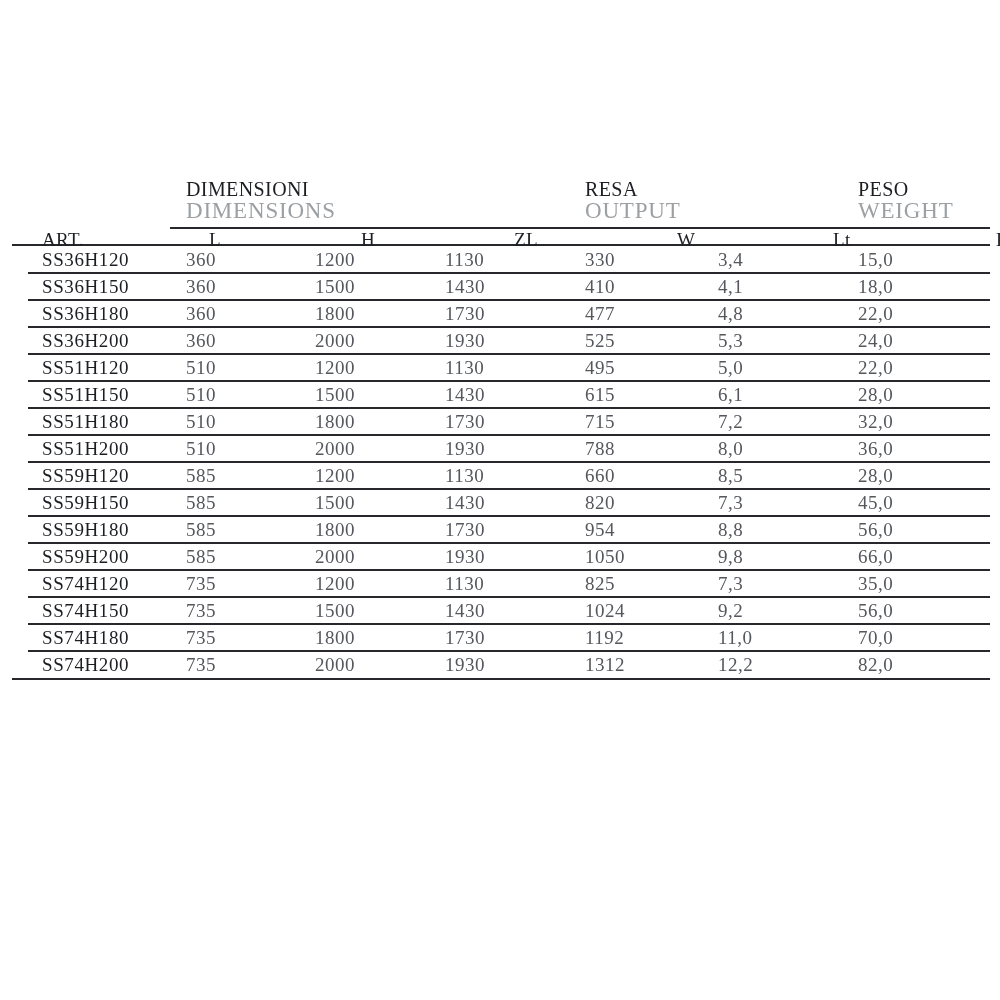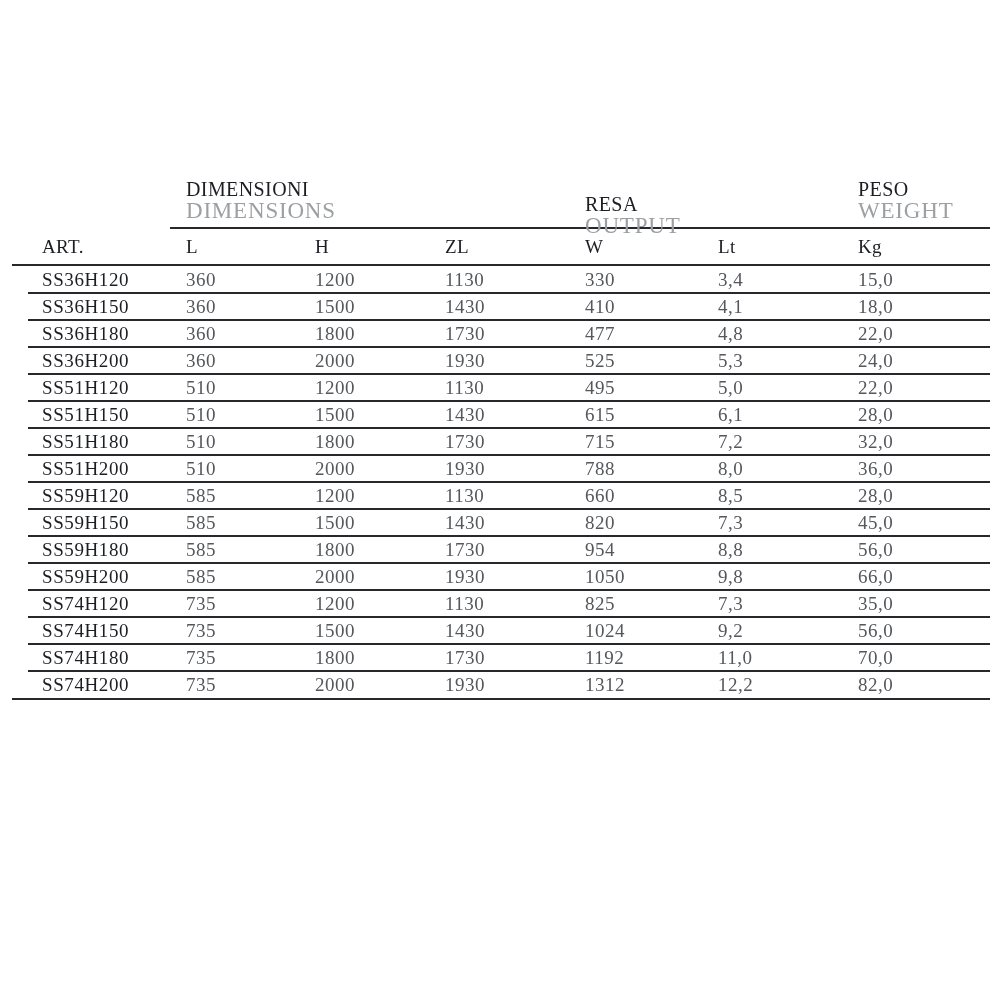--- a/index.html
+++ b/index.html
@@ -26,7 +26,7 @@
   .group-row{position:relative;height:51px;}
   .group{position:absolute;top:2px;}
   .g-dim{left:174px;}
-  .g-resa{left:573px;margin-top:15px;}
+  .g-resa{left:573px;}
   .g-cap{left:706px;}
   .g-peso{left:846px;}
   .g-main{

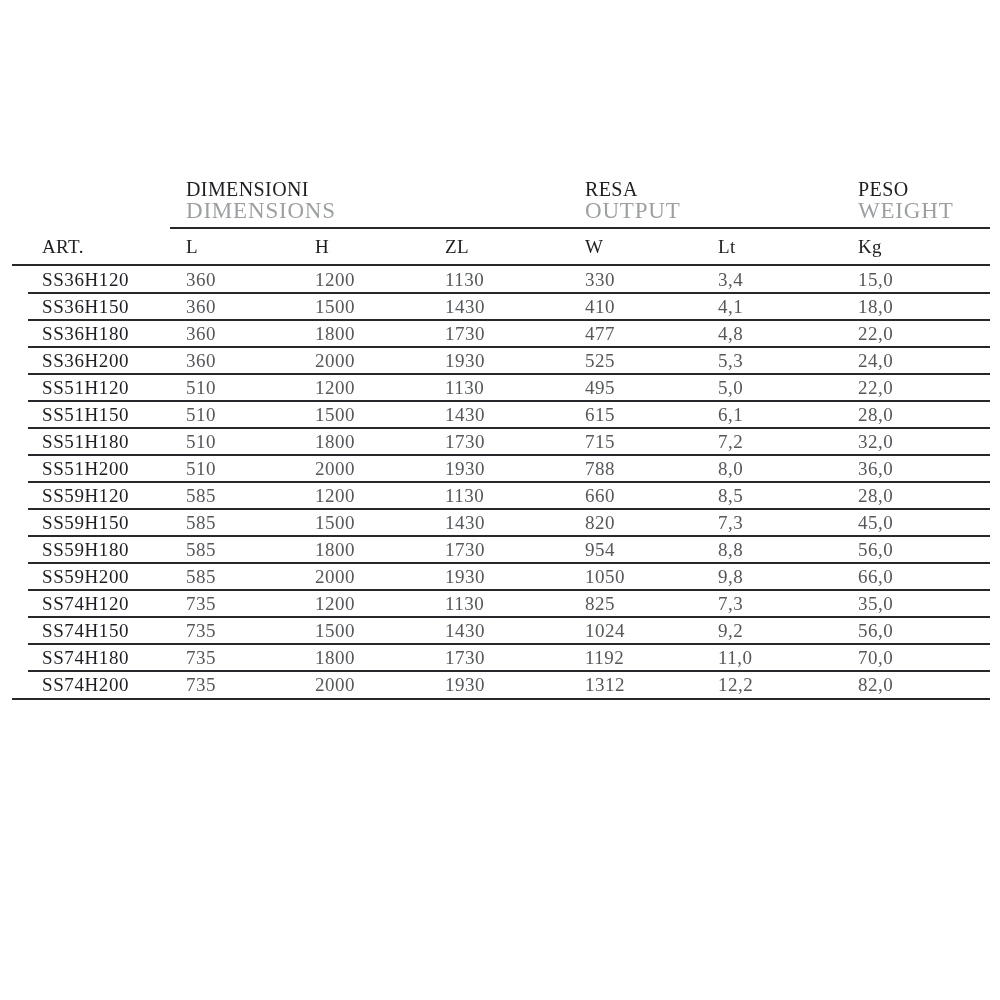--- a/index.html
+++ b/index.html
@@ -51,7 +51,7 @@
     grid-template-columns:174px 129px 130px 140px 133px 140px 132px;
     align-items:center;
   }
-  .head-row{height:35px;}
+  .head-row{height:15px;gap:23px;}
   .col-h{
     color:var(--dark);
     font-size:19px;

